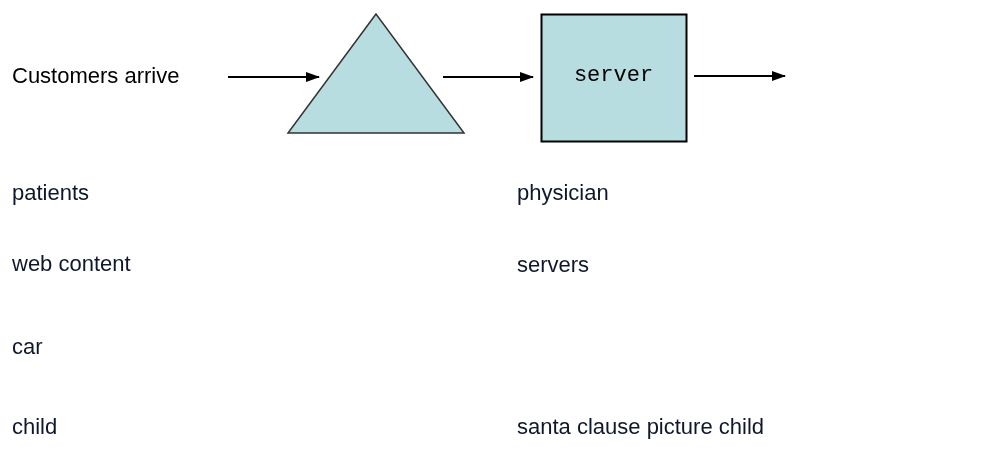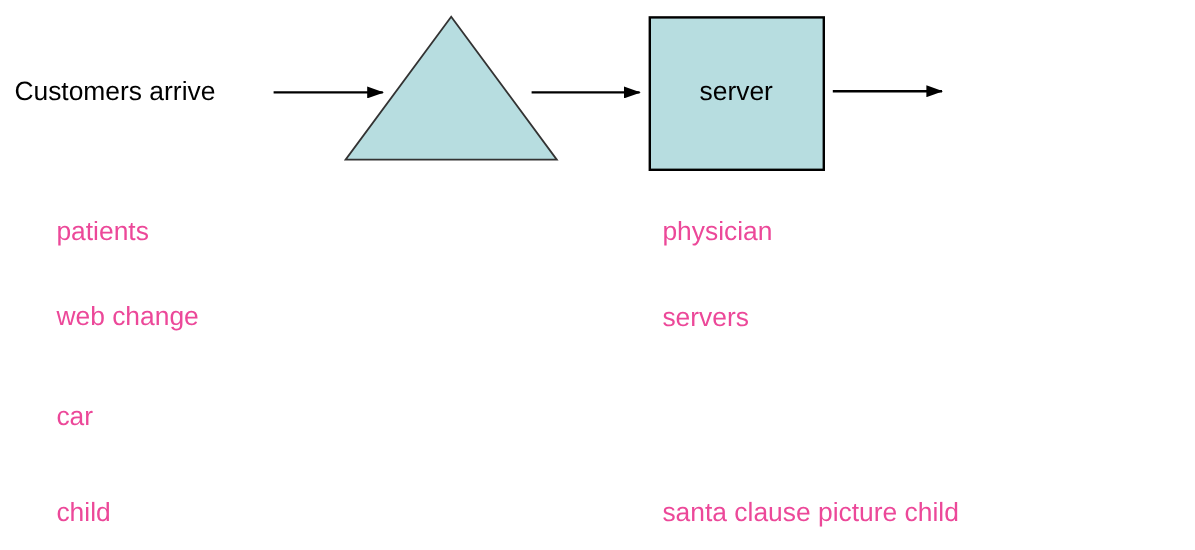--- a/index.html
+++ b/index.html
@@ -62,7 +62,7 @@
   <span class="label" style="left:12px; top:63px;">Customers arrive</span>
 
 
-  <span class="label centered" style="left:541px; top:63px; width:145px;">server</span>
+  <span class="label centered" style="left:541px; top:63px; width:145px;font-family:Liberation Mono, monospace;">server</span>
 
 
   <div class="example-item" style="left:12px; top:180px;">patients</div>

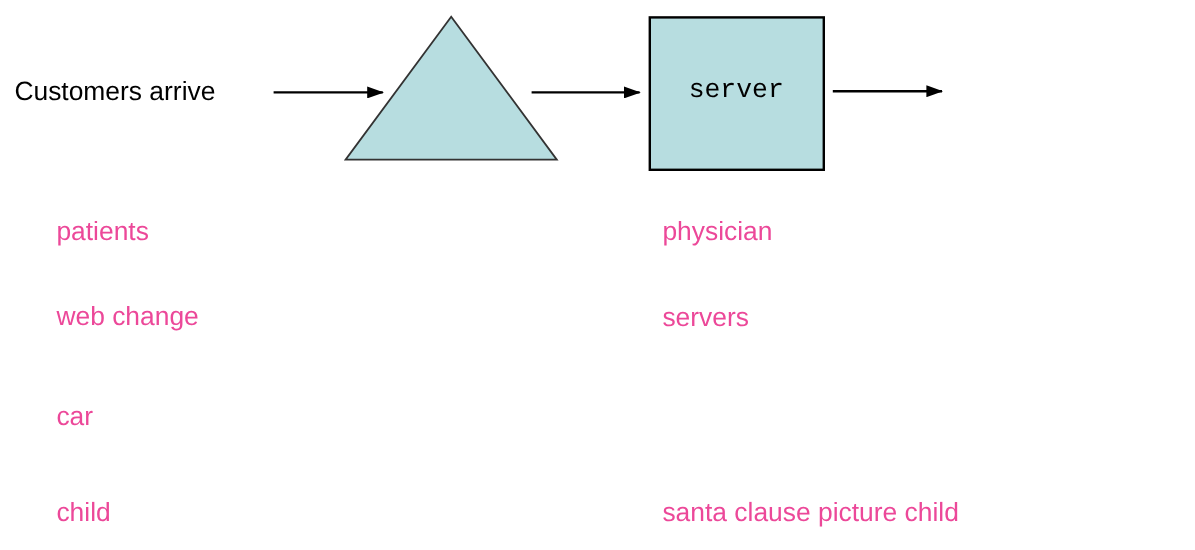--- a/index.html
+++ b/index.html
@@ -32,8 +32,7 @@
     font-size: 22px;
     line-height: 26px;
     white-space: nowrap;
-    color: #ec4899;
-    margin-left: 35px;
+    color: #0f172a;
   }
 </style>
 </head>

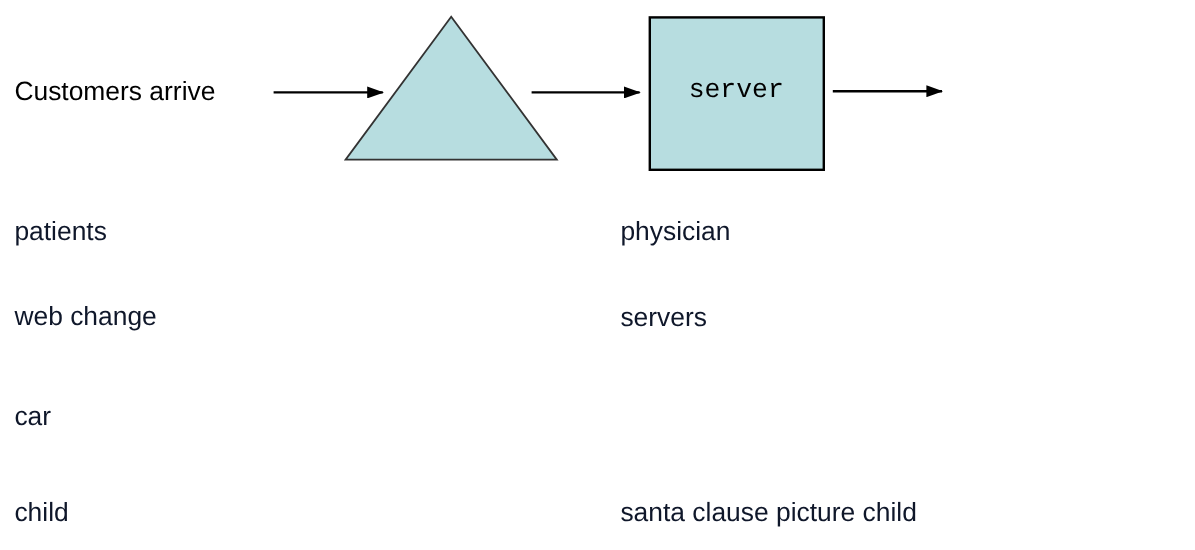--- a/index.html
+++ b/index.html
@@ -65,7 +65,7 @@
 
 
   <div class="example-item" style="left:12px; top:180px;">patients</div>
-  <div class="example-item" style="left:12px; top:251px;">web change</div>
+  <div class="example-item" style="left:12px; top:251px;">web content</div>
   <div class="example-item" style="left:12px; top:334px;">car</div>
   <div class="example-item" style="left:12px; top:414px;">child</div>
 

